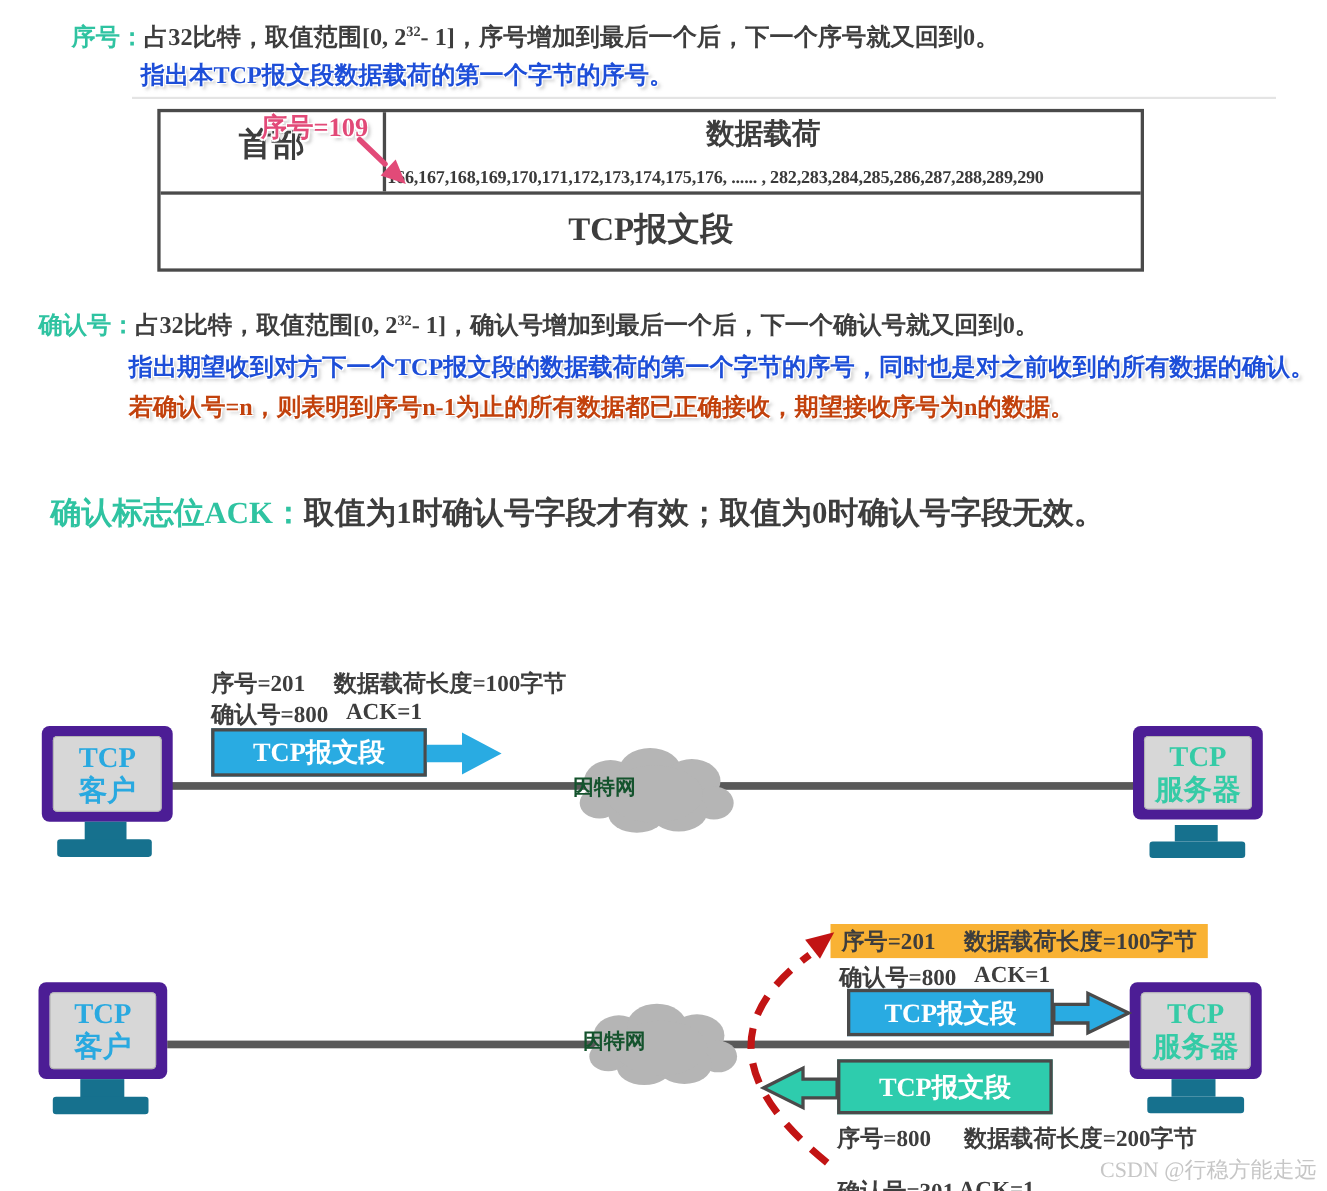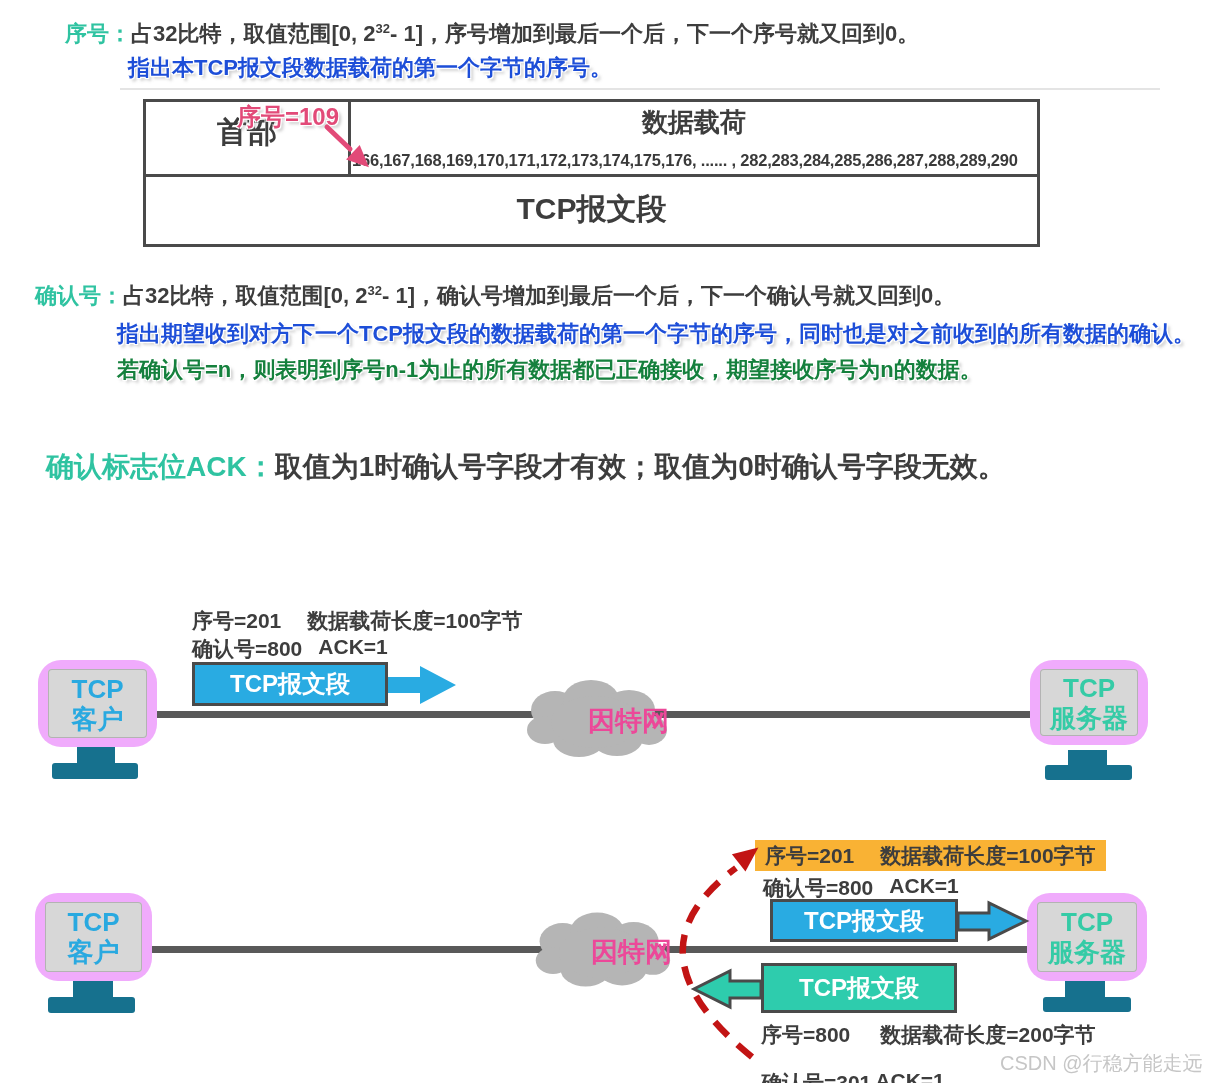--- a/index.html
+++ b/index.html
@@ -4,7 +4,7 @@
 <style>
   html,body{margin:0;padding:0;background:#fff;}
   .page{position:relative;width:1206px;height:1083px;background:#ffffff;overflow:hidden;
-        font-family:Liberation Sans, sans-serif;}
+        font-family:Liberation Serif, serif;}
   .textline{position:absolute;white-space:nowrap;font-weight:700;}
   .fs22{font-size:22px;line-height:28px;}
   .fs24{font-size:24px;line-height:28px;}

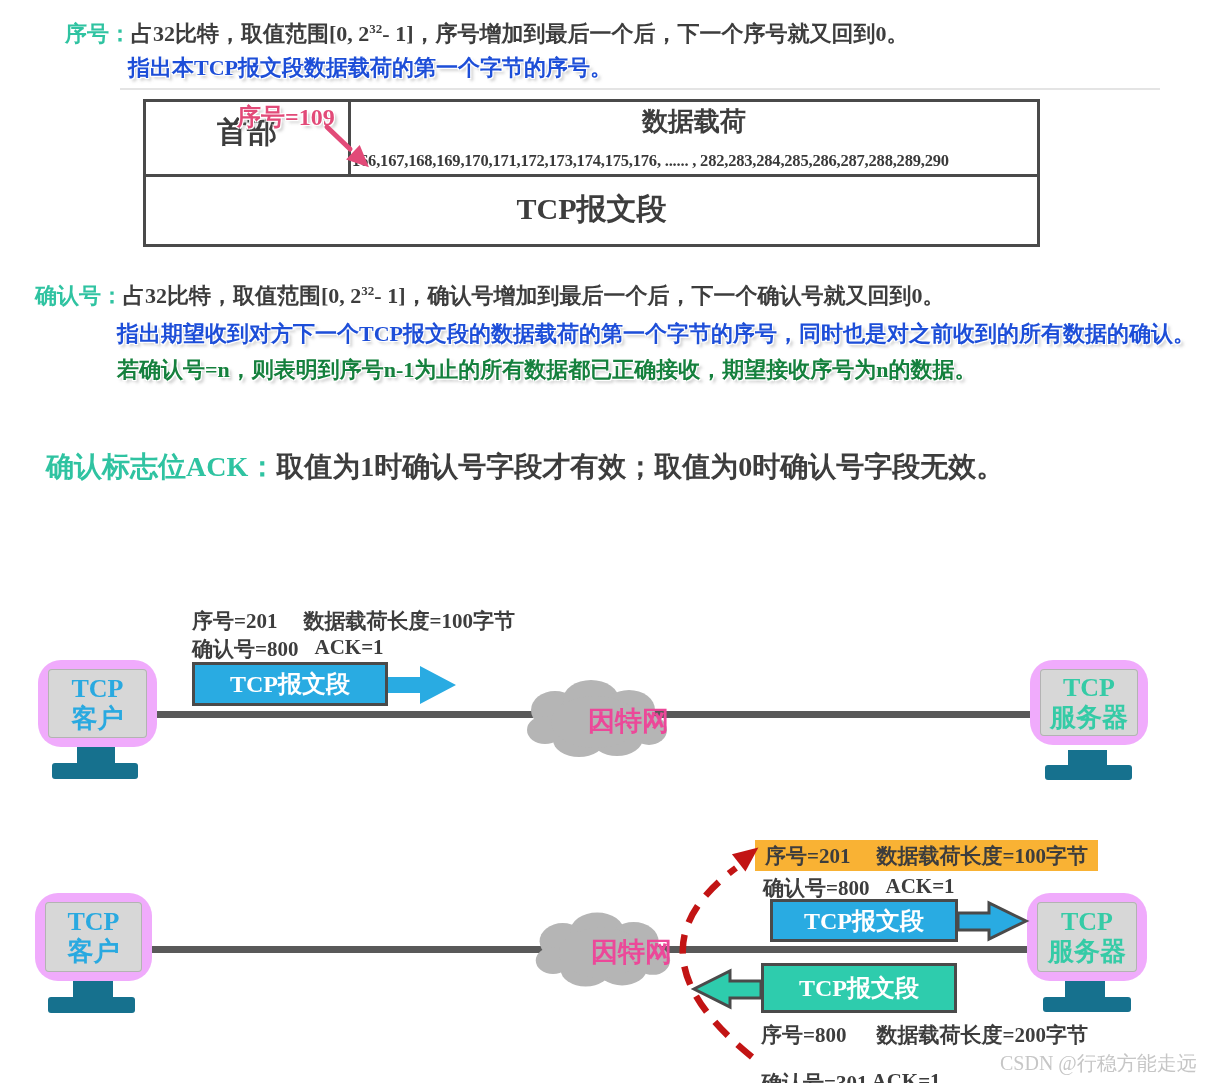--- a/index.html
+++ b/index.html
@@ -14,7 +14,7 @@
   .c-teal{color:#2fc3a1;}
   .c-dark{color:#3d3d3d;}
   .c-red{color:#1d4ed8;}
-  .c-pink{color:#15803d;}
+  .c-pink{color:#c2410c;}
   .c-pinklabel{color:#e24a78;}
   .glow{text-shadow:-1px -1px 0 #fff,1px -1px 0 #fff,-1px 1px 0 #fff,1px 1px 0 #fff,3px 3px 3px rgba(110,110,110,.35);}
   sup.sup{font-size:13px;vertical-align:8px;font-weight:700;}

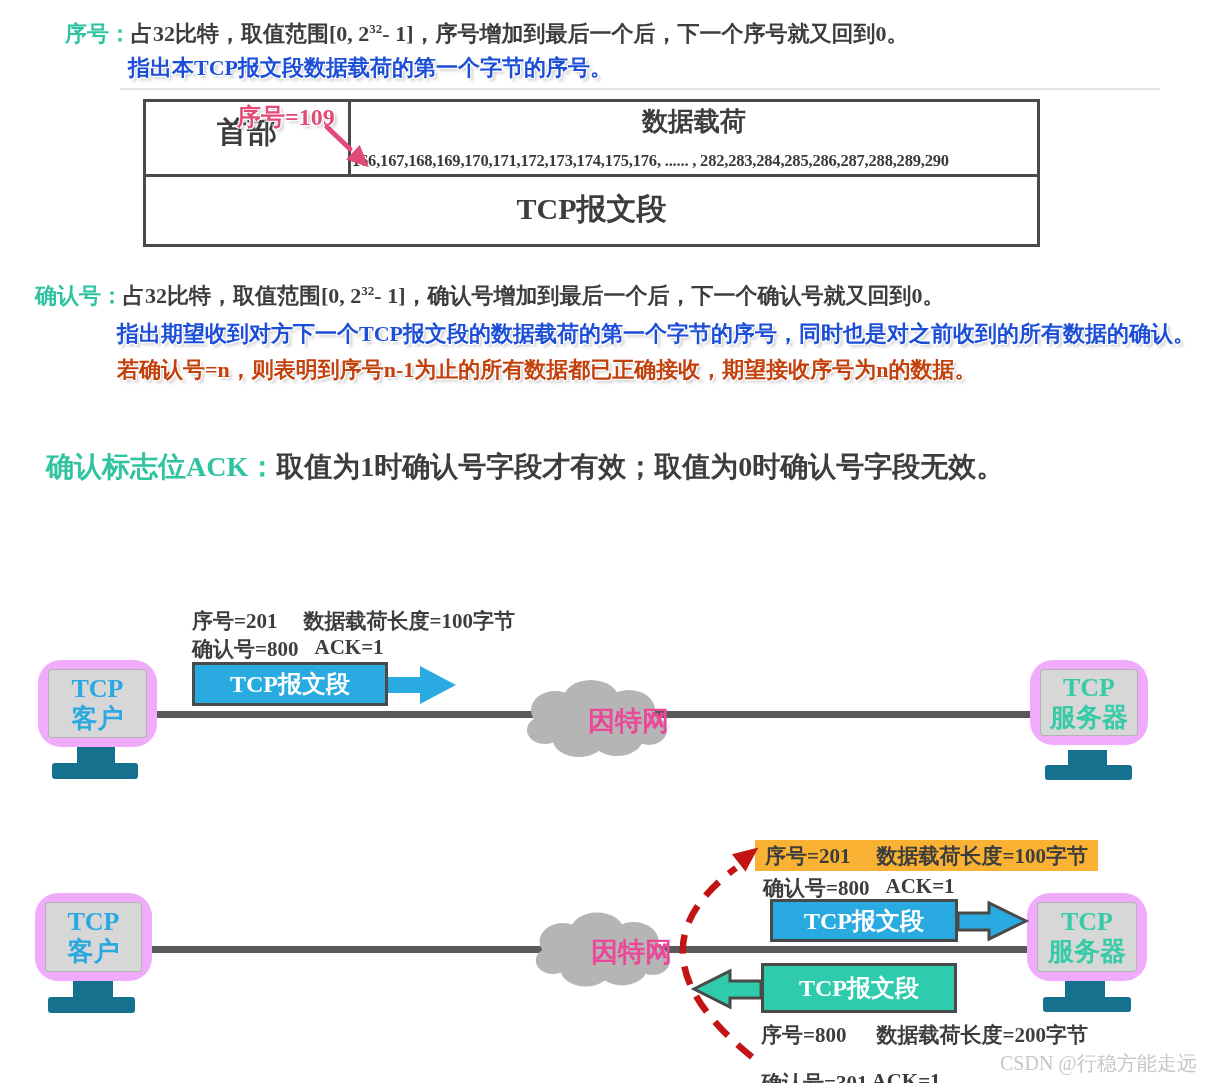--- a/index.html
+++ b/index.html
@@ -27,7 +27,7 @@
   .numbers{position:absolute;left:352px;top:151px;width:684px;font-weight:600;font-size:16.5px;color:#3a3a3a;white-space:nowrap;letter-spacing:-0.2px;}
   
   .hline{position:absolute;height:7px;background:#595959;}
-  .monitor{position:absolute;background:#f0abfc;border-radius:23px;}
+  .monitor{position:absolute;background:#4c1d95;border-radius:7px;}
   .screen{position:absolute;left:10px;right:10px;top:9px;bottom:9px;background:#d7d7d7;border-radius:4px;
           box-shadow:inset 0 0 0 1px #b3b3b3;display:flex;flex-direction:column;align-items:center;justify-content:center;
           font-weight:700;font-size:26px;line-height:30px;text-align:center;}

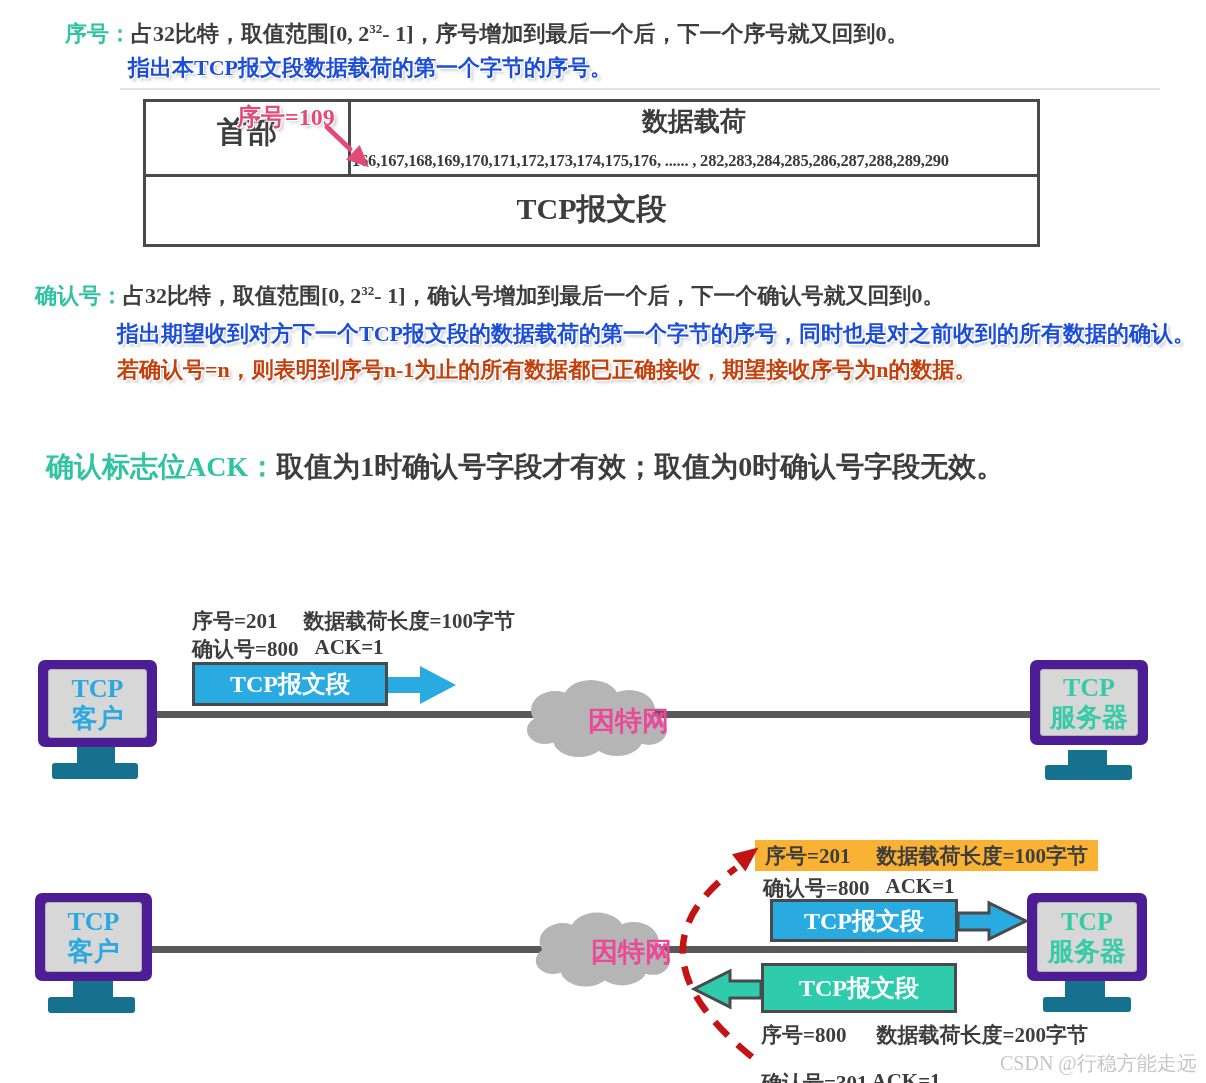--- a/index.html
+++ b/index.html
@@ -43,7 +43,7 @@
   .ylw{position:absolute;background:#f9b234;display:flex;align-items:center;gap:26px;padding:0 10px;
        font-weight:700;font-size:21px;color:#3d3d3d;white-space:nowrap;}
   .cloud{position:absolute;}
-  .cloudtext{position:absolute;font-weight:700;font-size:27px;color:#ec4899;text-align:right;white-space:nowrap;}
+  .cloudtext{position:absolute;font-weight:700;font-size:19px;color:#14532d;text-align:left;white-space:nowrap;}
   .watermark{position:absolute;font-size:20px;font-weight:400;color:#c6c6c6;white-space:nowrap;
              text-shadow:1px 1px 0 #ffffff;}
   .overlay{position:absolute;left:0;top:0;pointer-events:none;}

